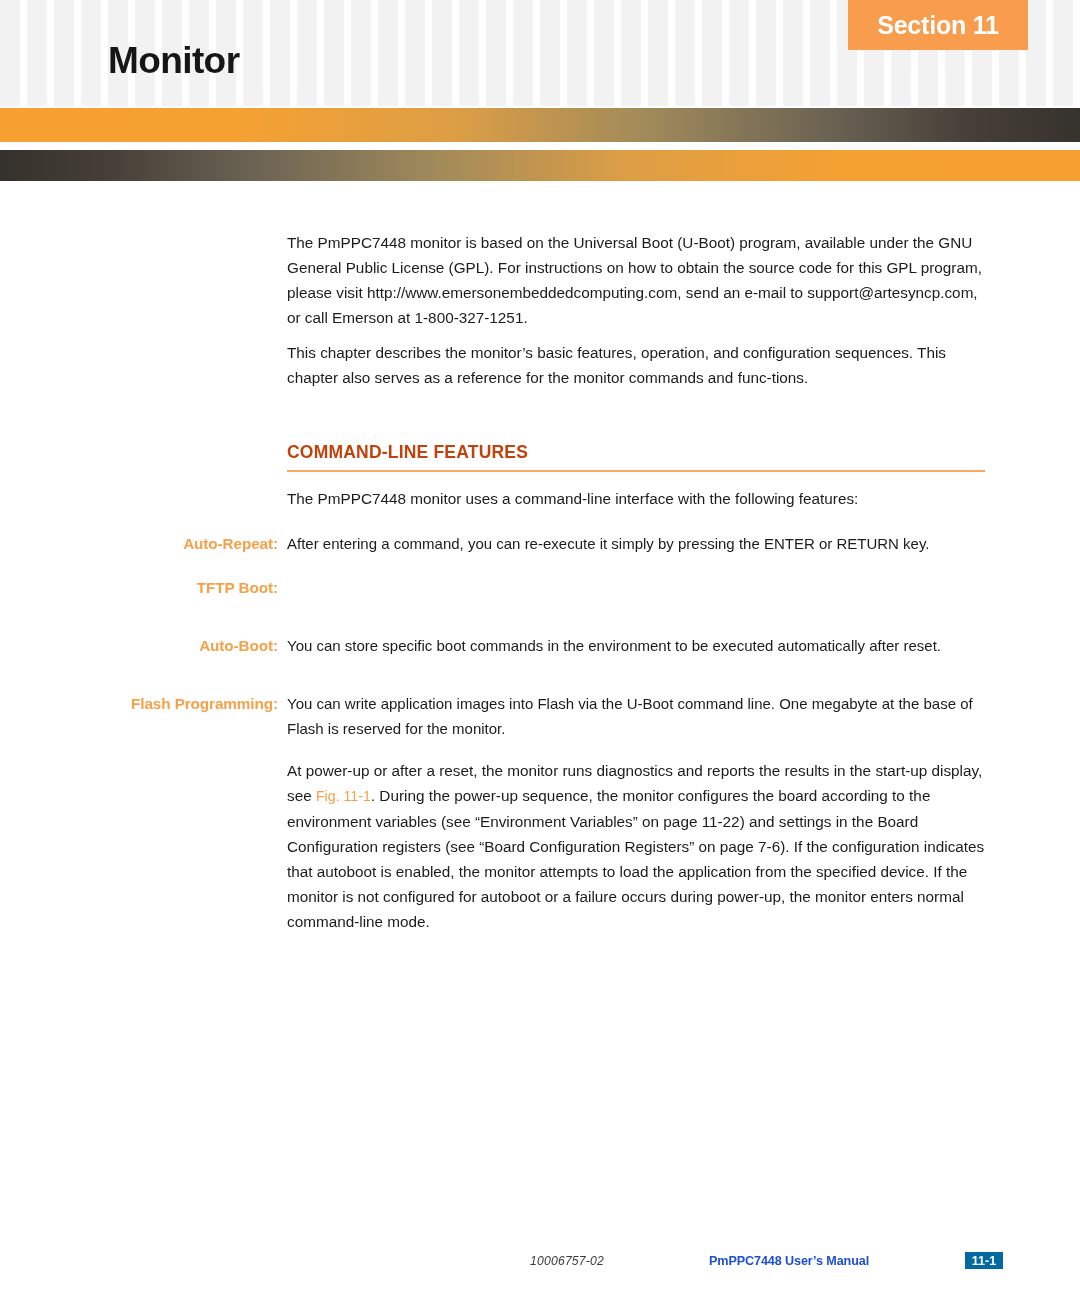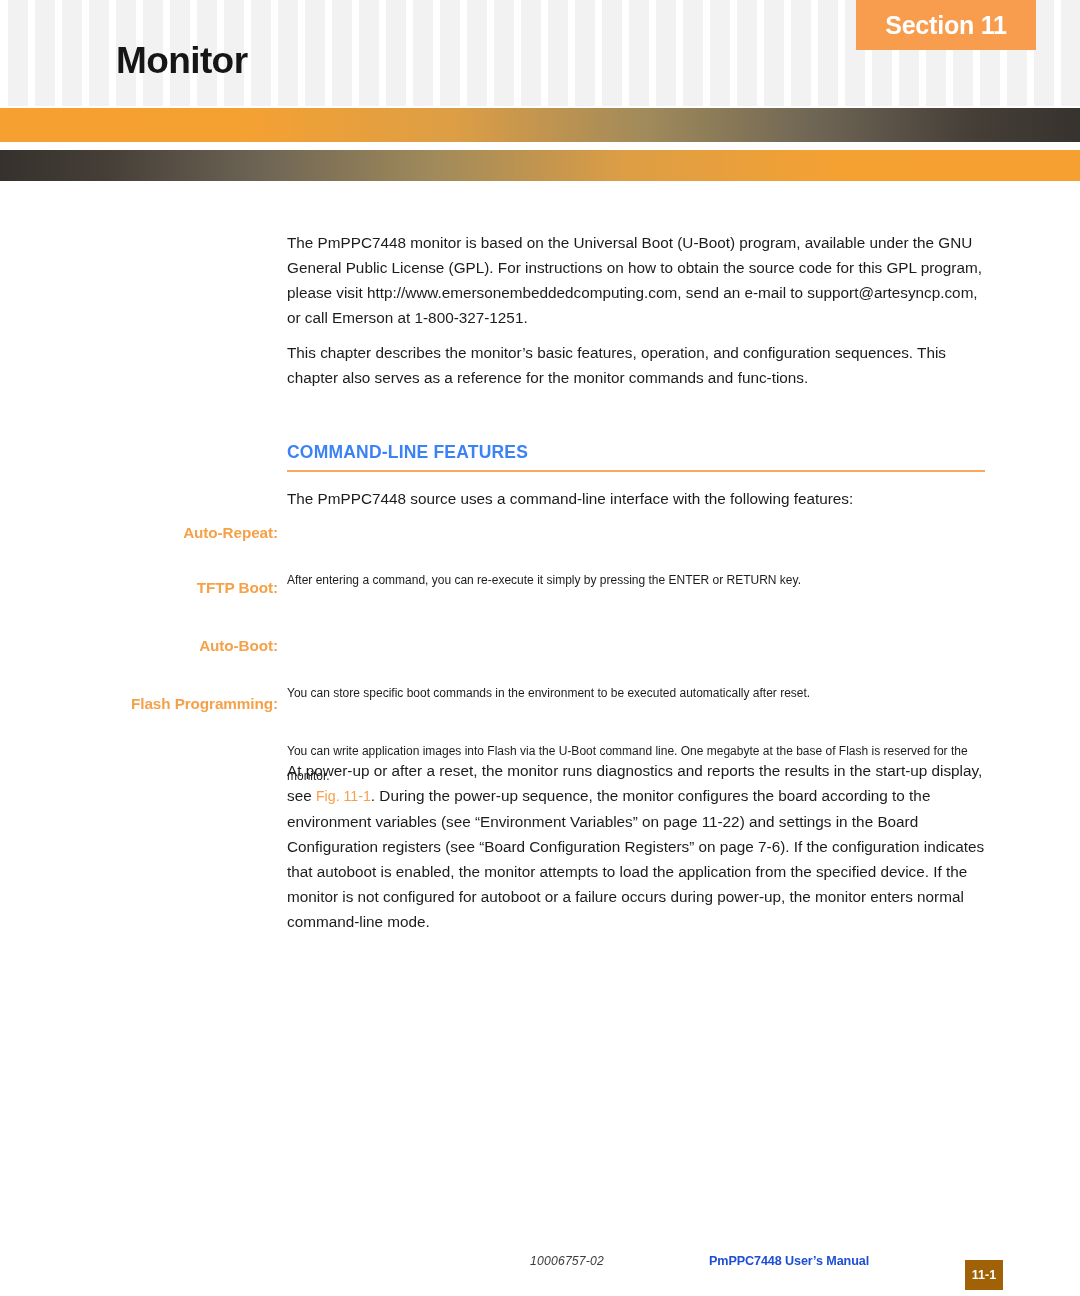--- a/index.html
+++ b/index.html
@@ -23,7 +23,6 @@
     top: 0;
     width: 1028px;
     height: 106px;
-    margin-left: 8px;
   }
   .header-grid {
     position: absolute;

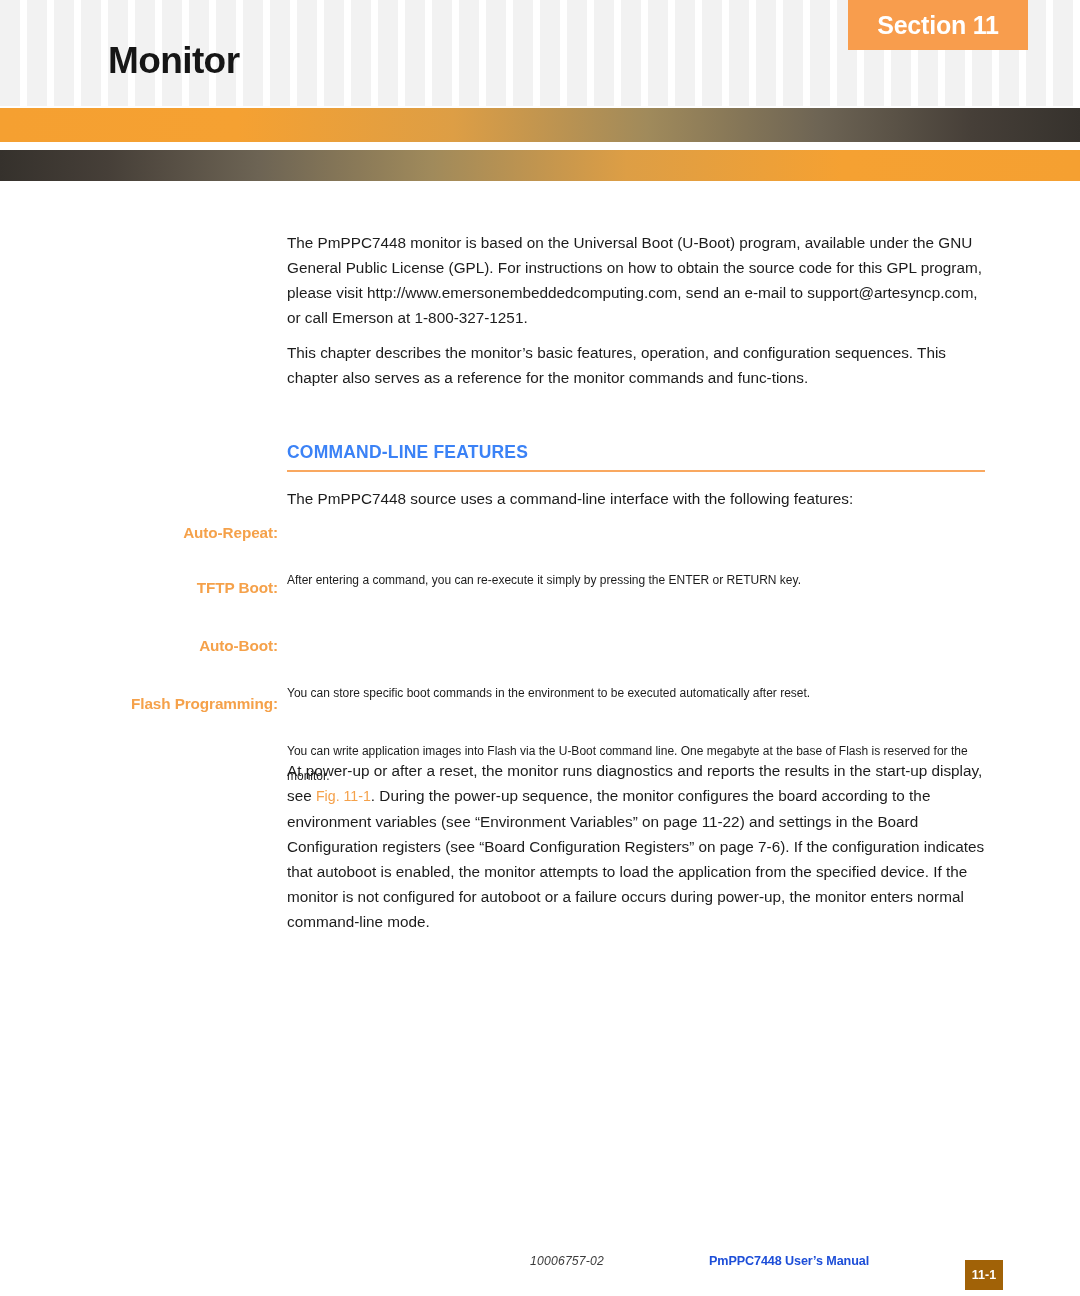--- a/index.html
+++ b/index.html
@@ -129,7 +129,7 @@
     position: absolute;
     left: 287px;
     width: 698px;
-    color: #3b82f6;
+    color: #c2410c;
     font-size: 17.5px;
     font-weight: bold;
     letter-spacing: 0.2px;

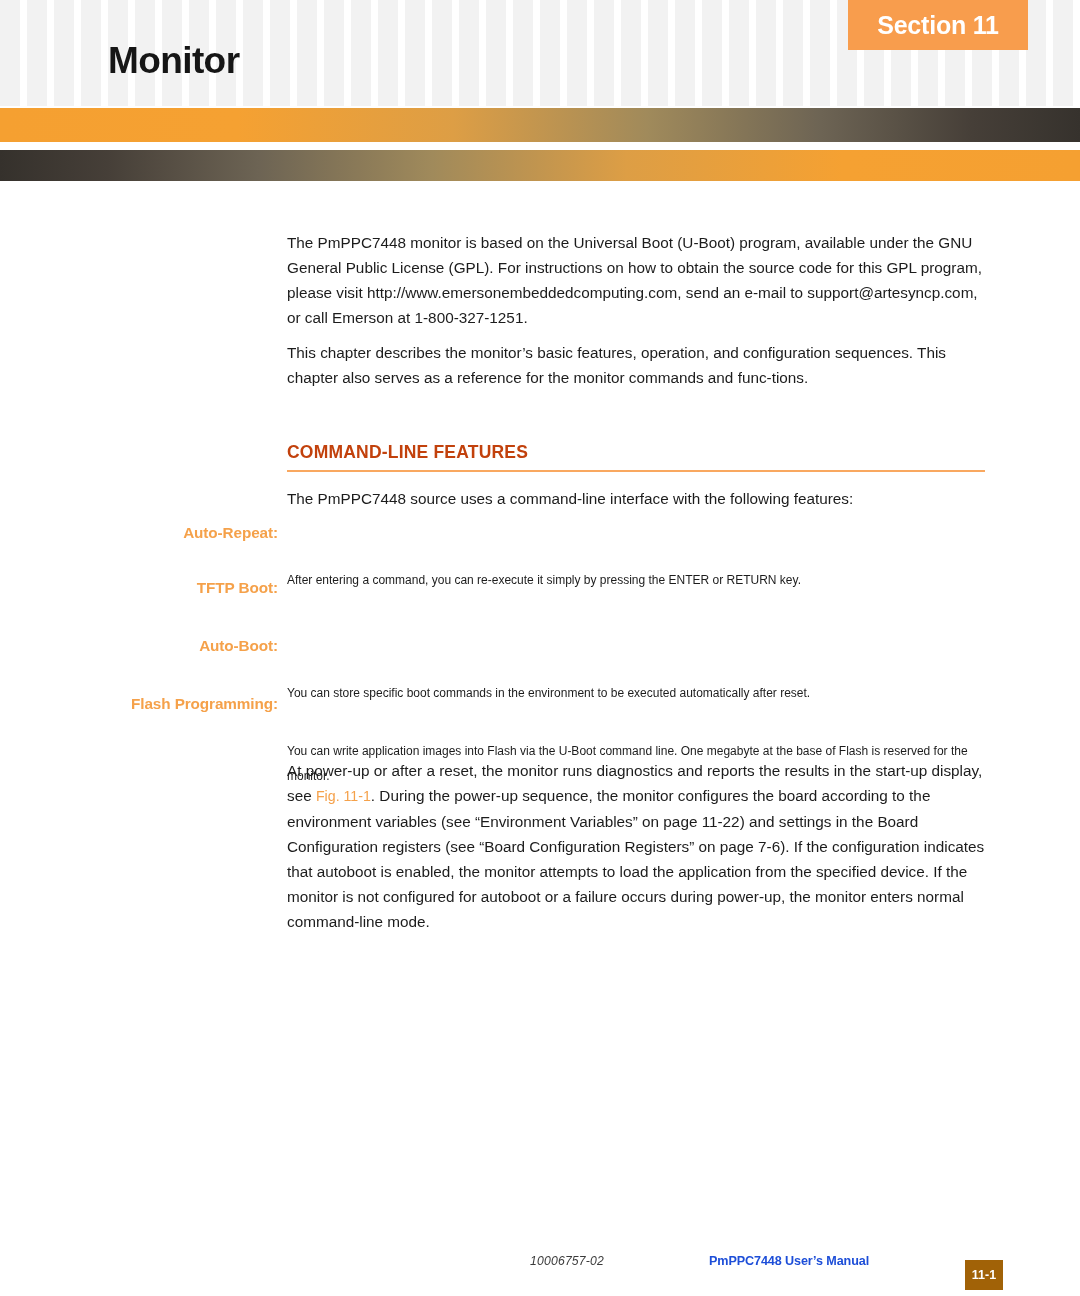--- a/index.html
+++ b/index.html
@@ -241,7 +241,7 @@
   <div class="sec-head" style="top:212px;">COMMAND-LINE FEATURES</div>
   <div class="sec-rule" style="top:240px;"></div>
 
-  <div class="para" style="top:256px;">The PmPPC7448 source uses a command-line interface with the following features:</div>
+  <div class="para" style="top:256px;">The PmPPC7448 monitor uses a command-line interface with the following features:</div>
 
   <div class="def-row" style="top:290px;justify-content:center;">
     <div class="def-term">Auto-Repeat:</div>

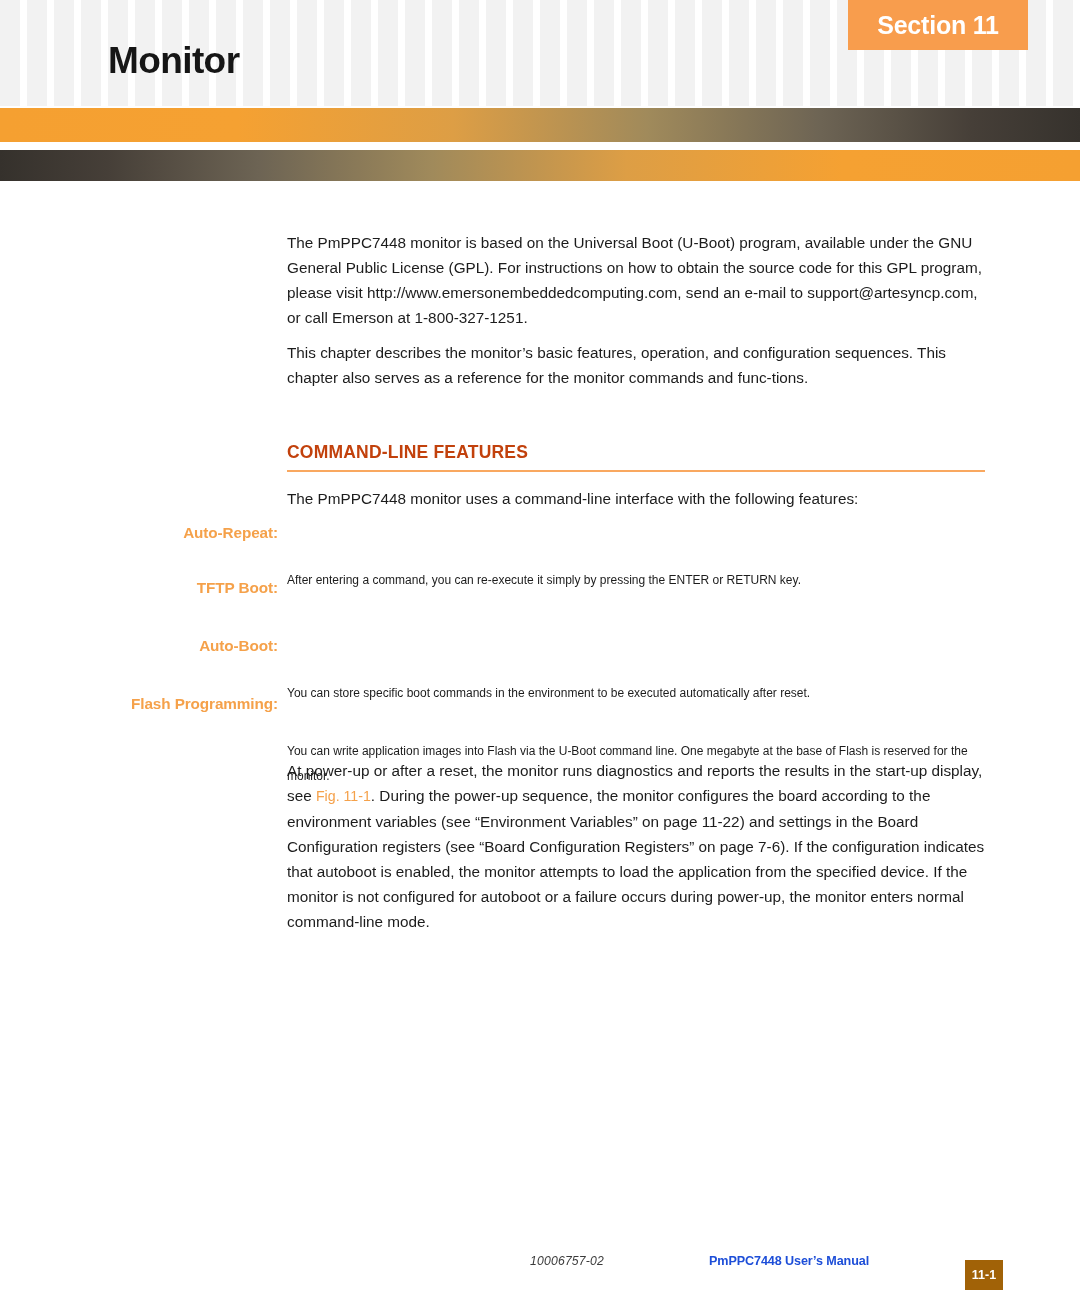--- a/index.html
+++ b/index.html
@@ -243,7 +243,7 @@
 
   <div class="para" style="top:256px;">The PmPPC7448 monitor uses a command-line interface with the following features:</div>
 
-  <div class="def-row" style="top:290px;justify-content:center;">
+  <div class="def-row" style="top:301px;justify-content:center;">
     <div class="def-term">Auto-Repeat:</div>
     <div class="def-desc">After entering a command, you can re-execute it simply by pressing the ENTER or RETURN key.</div>
   </div>

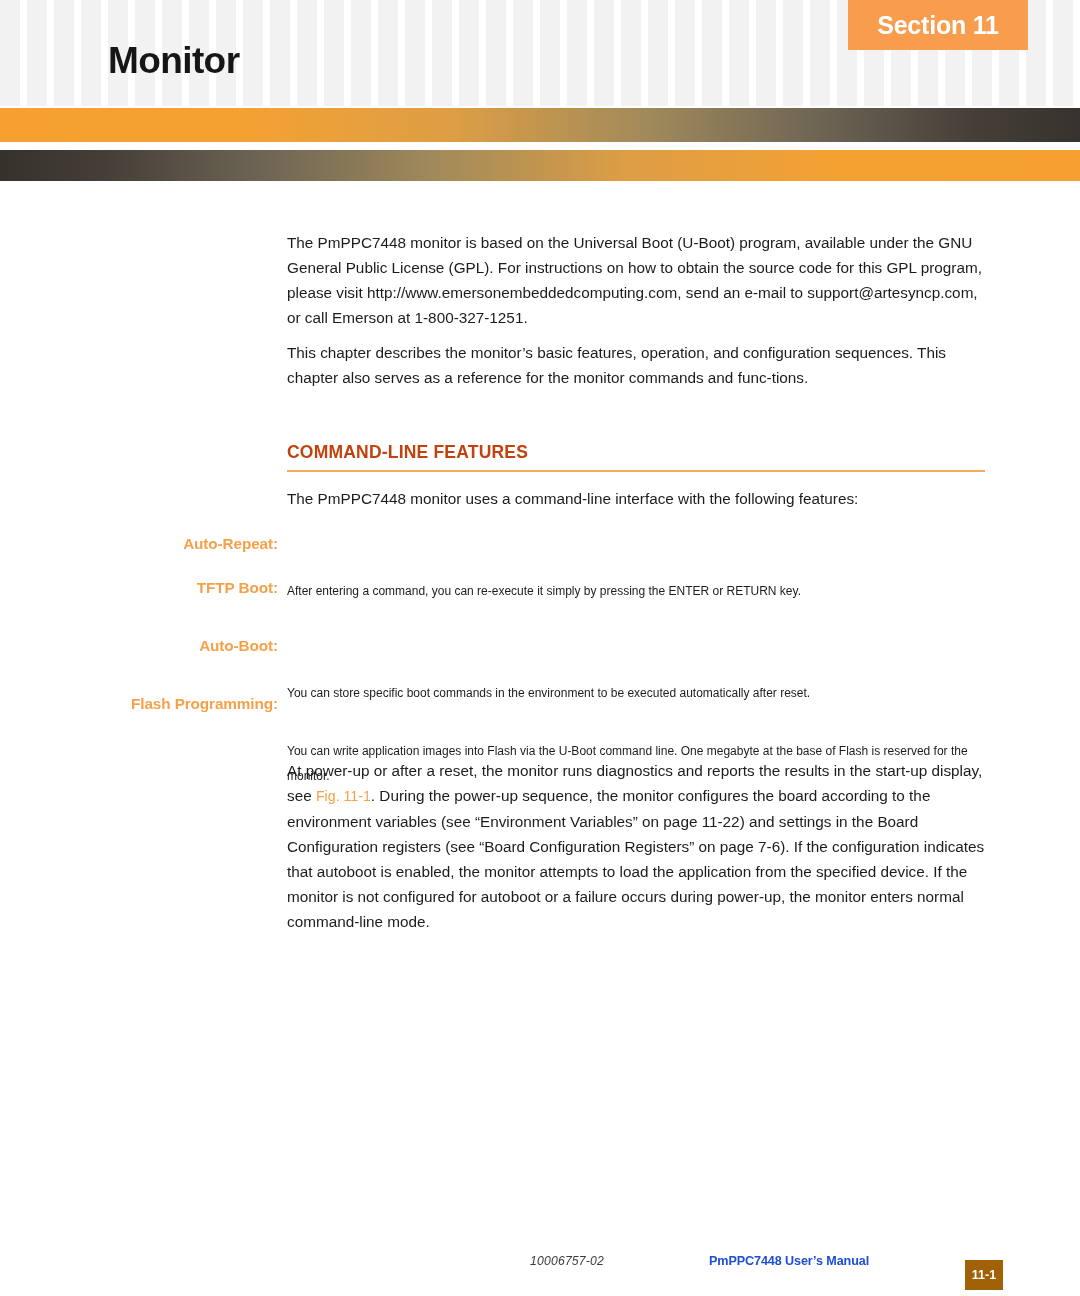--- a/index.html
+++ b/index.html
@@ -164,10 +164,9 @@
   .def-desc {
     flex: 1 1 auto;
     padding-left: 9px;
-    font-size: 12px;
+    font-size: 15px;
     line-height: 25px;
     color: #1c1c1c;
-    margin-top: 48px;
   }
 
   .xref {

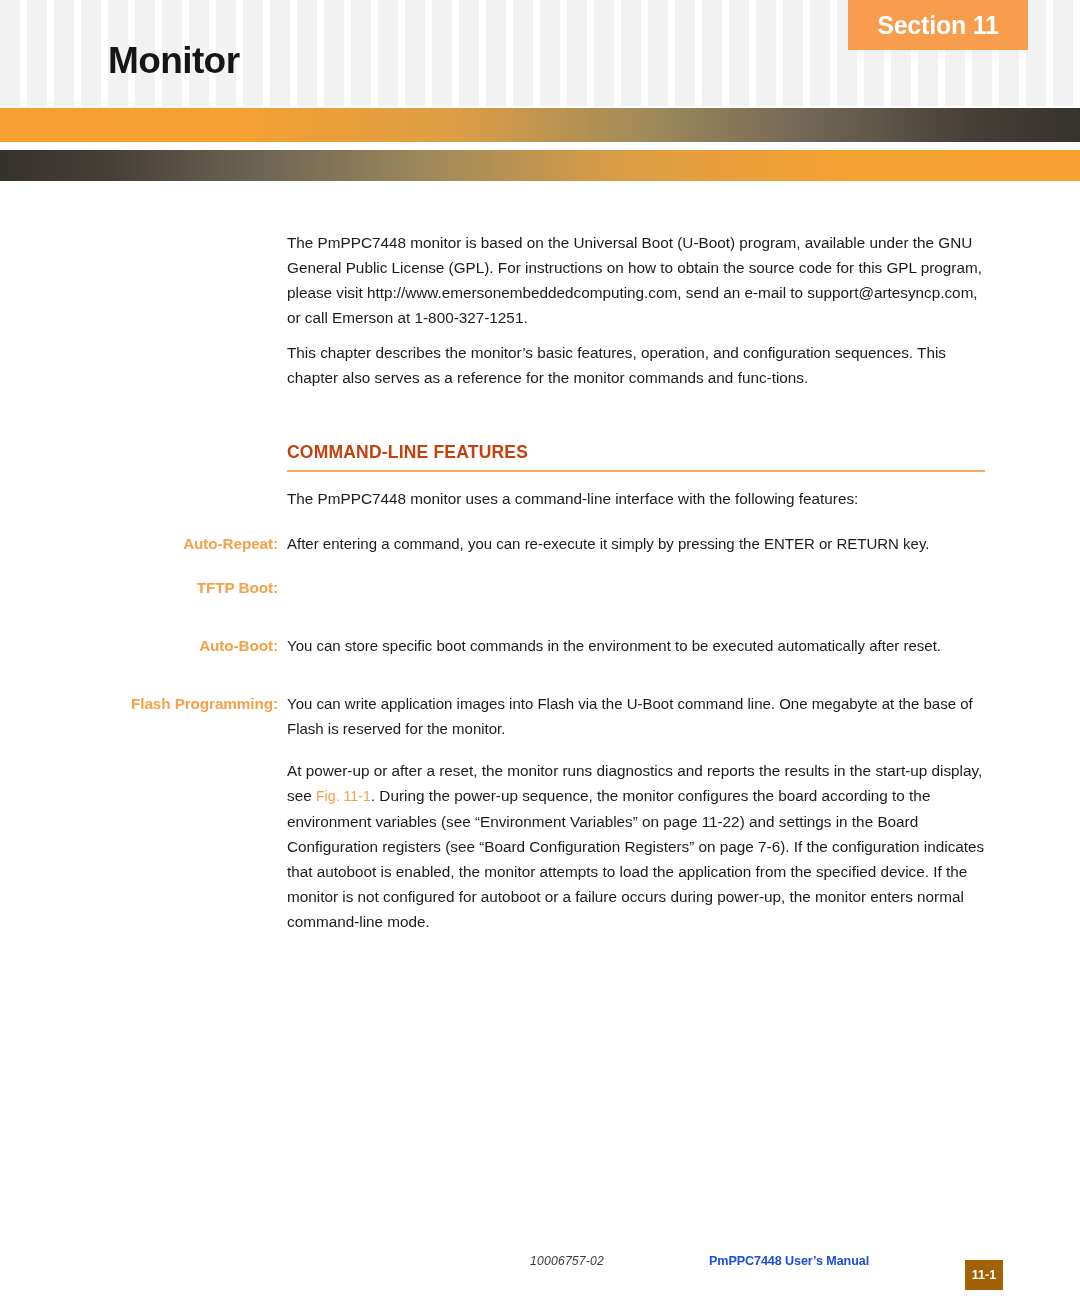--- a/index.html
+++ b/index.html
@@ -205,10 +205,10 @@
   .footer-page {
     position: absolute;
     left: 965px;
-    top: 12px;
+    top: 4px;
     width: 38px;
-    height: 30px;
-    background: #a16207;
+    height: 17px;
+    background: #0369a1;
     color: #ffffff;
     font-size: 12.5px;
     font-weight: bold;

